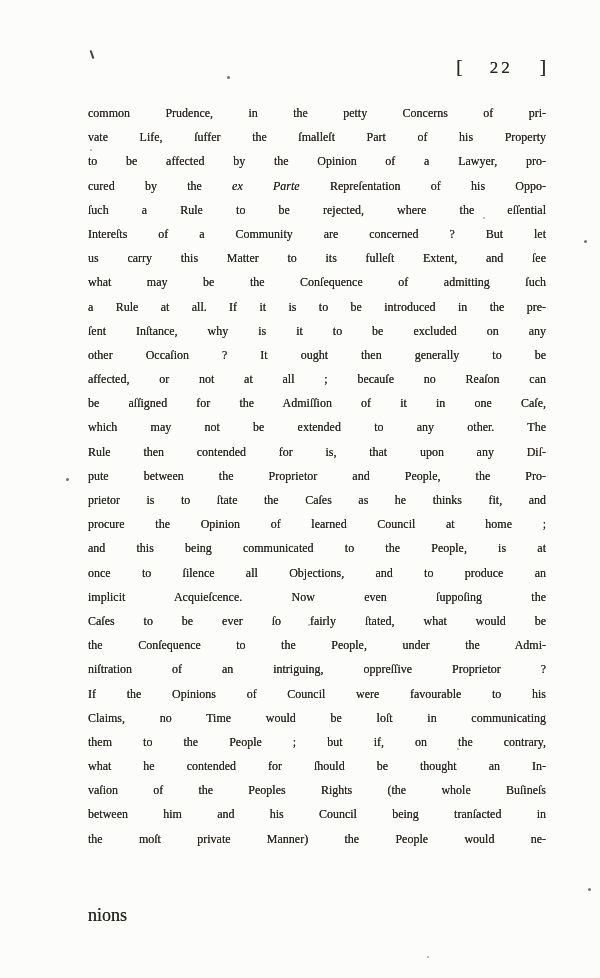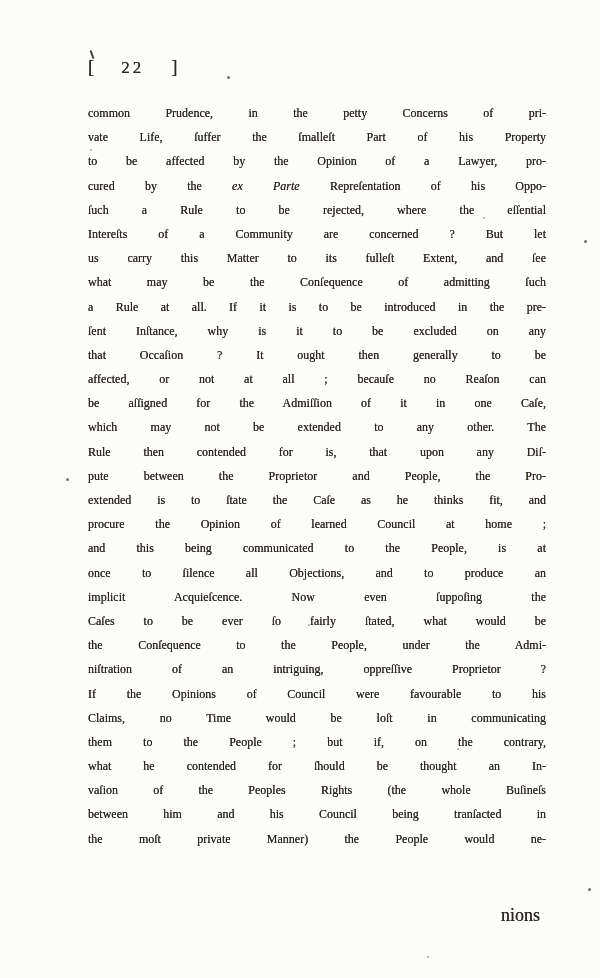--- a/index.html
+++ b/index.html
@@ -19,7 +19,7 @@
   .header {
     position: absolute;
     left: 88px; top: 56px; width: 458px;
-    text-align: left;
+    text-align: right;
     font-size: 19px;
     color: var(--ink, #2b2620);
     text-shadow: 0 0 0.5px rgba(40,34,28,0.85);

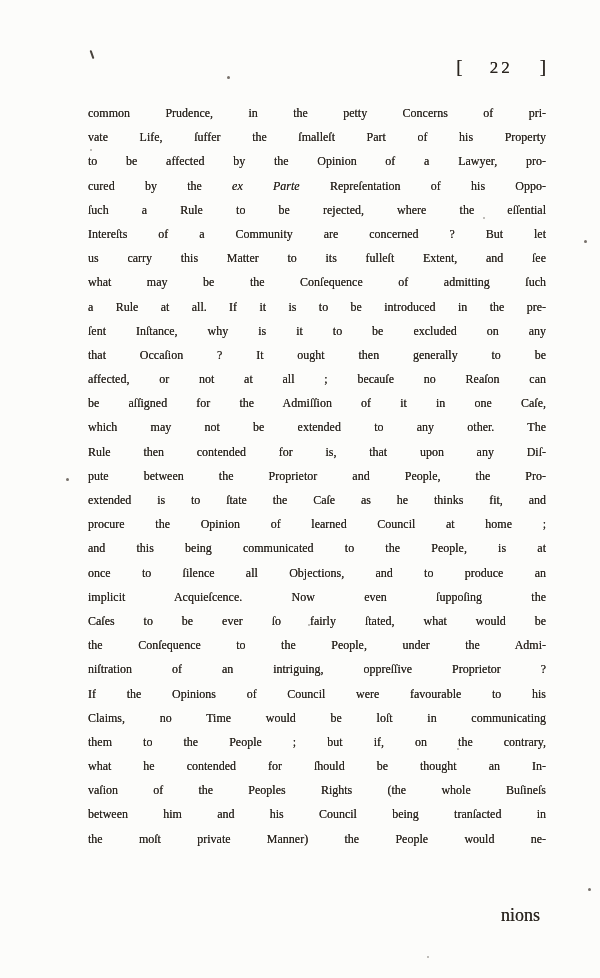--- a/index.html
+++ b/index.html
@@ -89,7 +89,7 @@
       <div class="line">what may be the Conſequence of admitting ſuch</div>
       <div class="line">a Rule at all. If it is to be introduced in the pre-</div>
       <div class="line">ſent Inſtance, why is it to be excluded on any</div>
-      <div class="line">that Occaſion ? It ought then generally to be</div>
+      <div class="line">other Occaſion ? It ought then generally to be</div>
       <div class="line">affected, or not at all ; becauſe no Reaſon can</div>
       <div class="line">be aſſigned for the Admiſſion of it in one Caſe,</div>
       <div class="line">which may not be extended to any other. The</div>

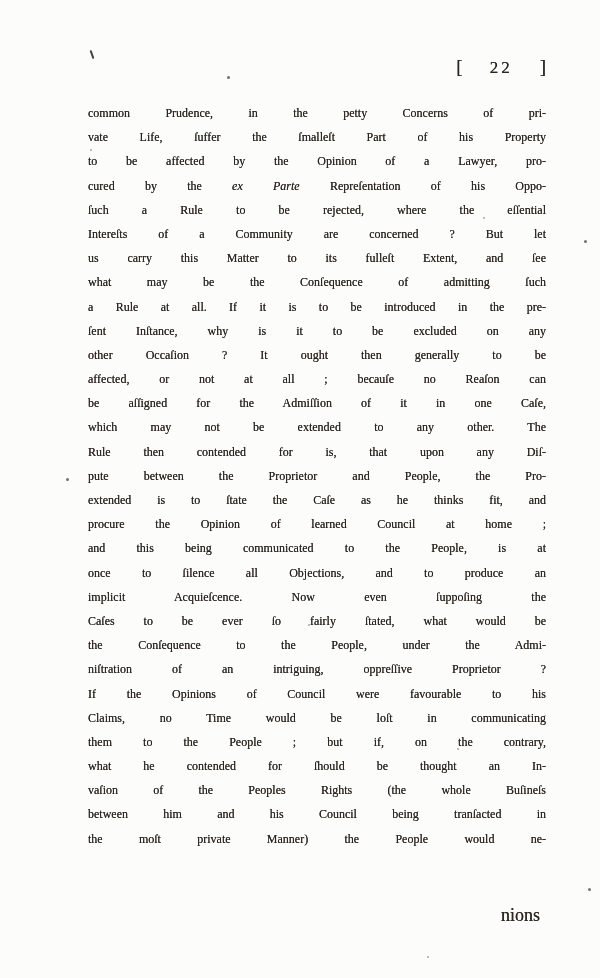--- a/index.html
+++ b/index.html
@@ -95,7 +95,7 @@
       <div class="line">which may not be extended to any other. The</div>
       <div class="line">Rule then contended for is, that upon any Diſ-</div>
       <div class="line">pute between the Proprietor and People, the Pro-</div>
-      <div class="line">extended is to ſtate the Caſe as he thinks fit, and</div>
+      <div class="line">prietor is to ſtate the Caſes as he thinks fit, and</div>
       <div class="line">procure the Opinion of learned Council at home ;</div>
       <div class="line">and this being communicated to the People, is at</div>
       <div class="line">once to ſilence all Objections, and to produce an</div>

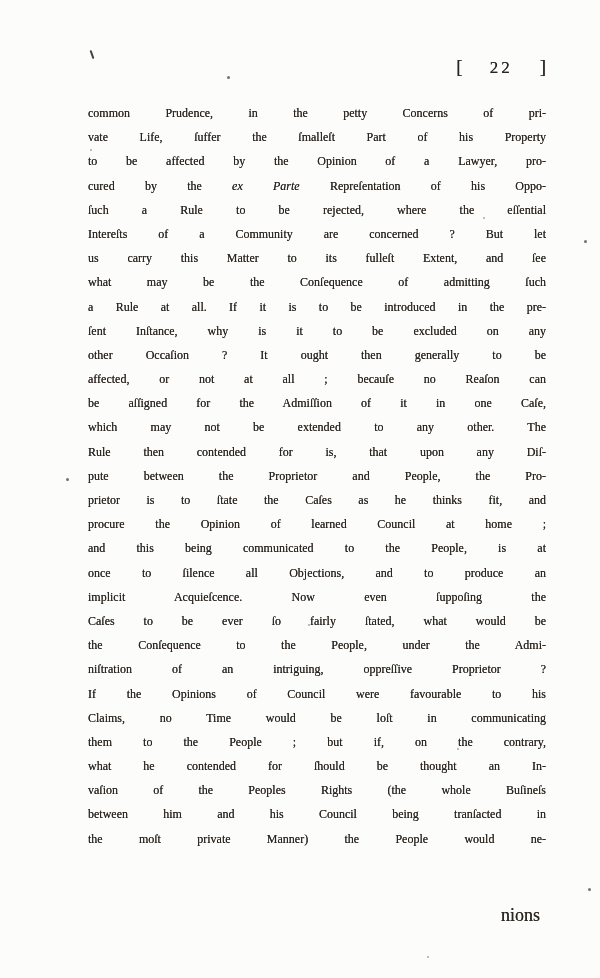--- a/index.html
+++ b/index.html
@@ -48,7 +48,6 @@
   .catchword {
     position: absolute;
     left: 88px; top: 903px; width: 452px;
-    text-align: right;
     font-size: 18px;
     line-height: 24.2px;
     text-shadow: 0 0 0.55px rgba(40,34,28,0.85);

